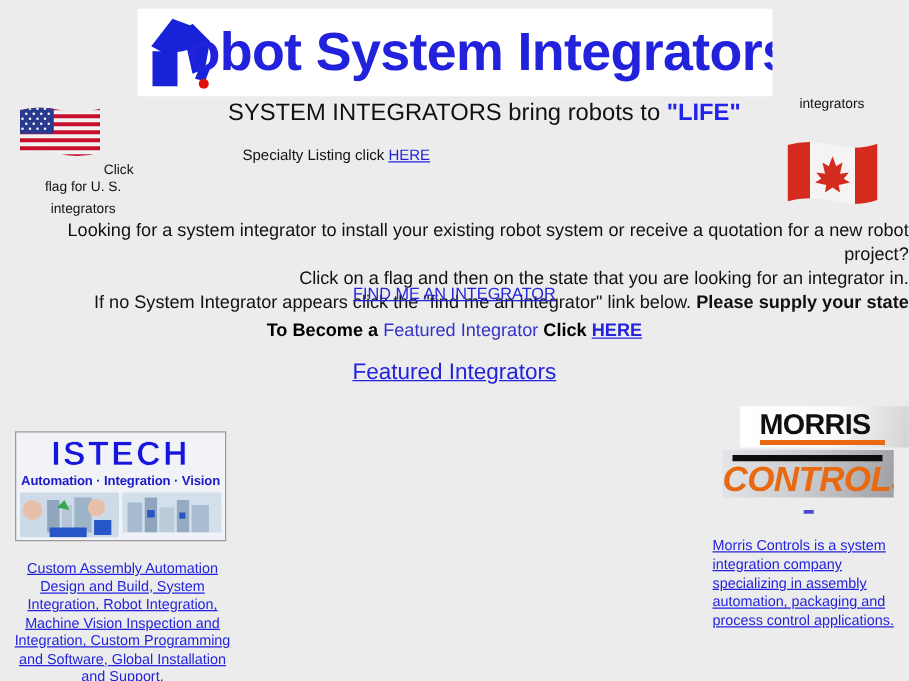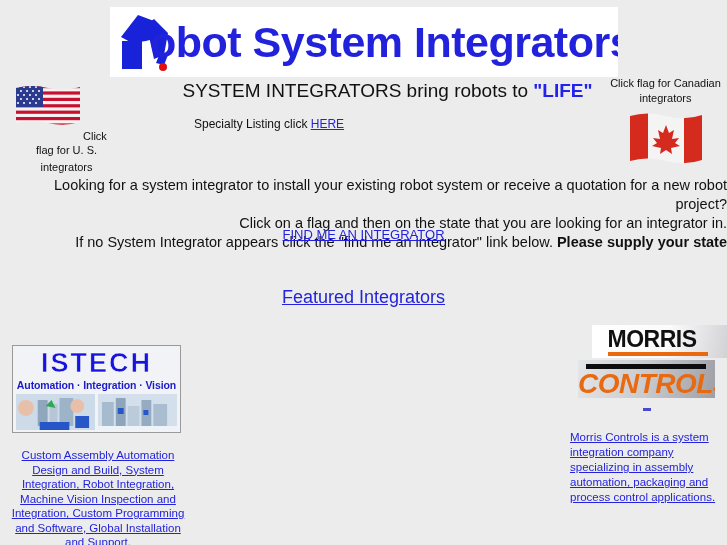--- a/index.html
+++ b/index.html
@@ -417,7 +417,6 @@
 
   <div class="ca-block">
     <div class="ca-caption">
-      <div>Click flag for Canadian</div>
       <div>integrators</div>
     </div>
     <svg class="ca-flag" viewBox="0 0 76 58">

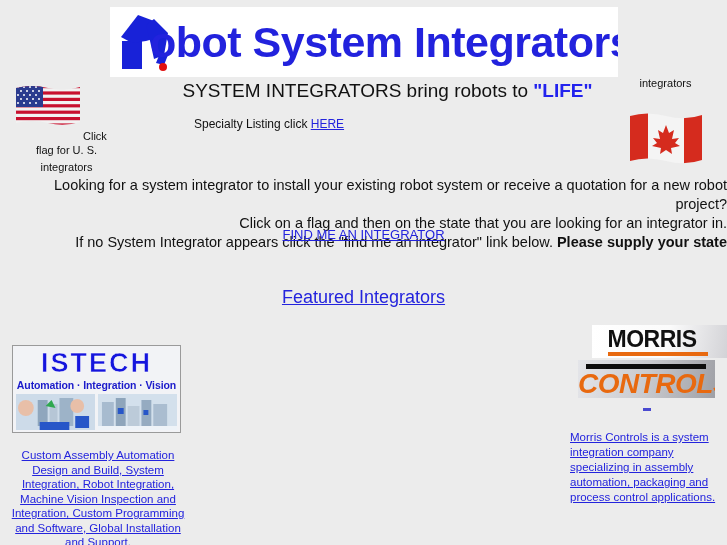--- a/index.html
+++ b/index.html
@@ -443,6 +443,9 @@
     <a href="#">FIND ME AN INTEGRATOR</a>
   </div>
 
+  <div class="featured-line">
+    <span class="b">To Become a </span><span class="blue">Featured Integrator</span><span class="b"> Click </span><a href="#" class="b">HERE</a>
+  </div>
   <div class="featured-list">
     <a href="#">Featured Integrators</a>
   </div>

